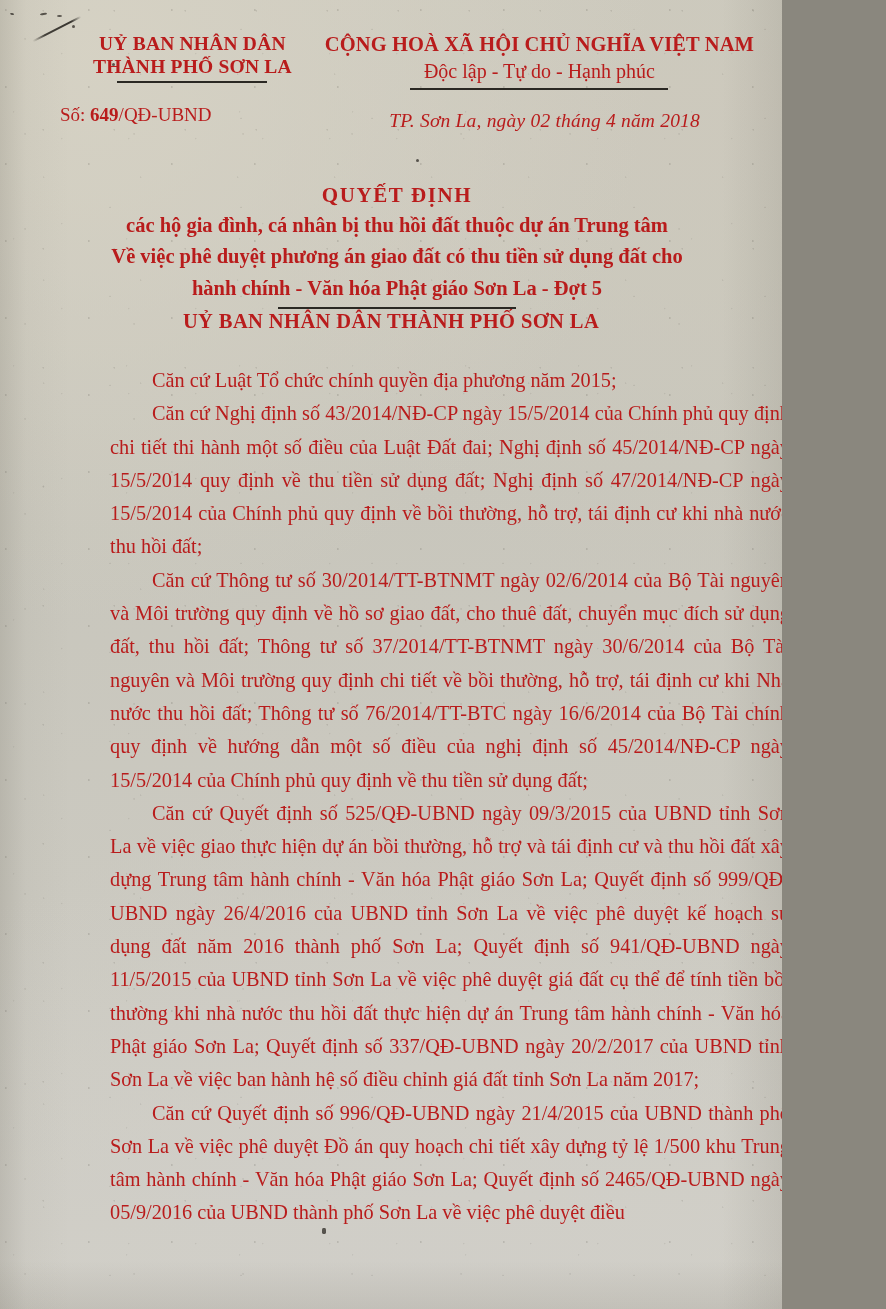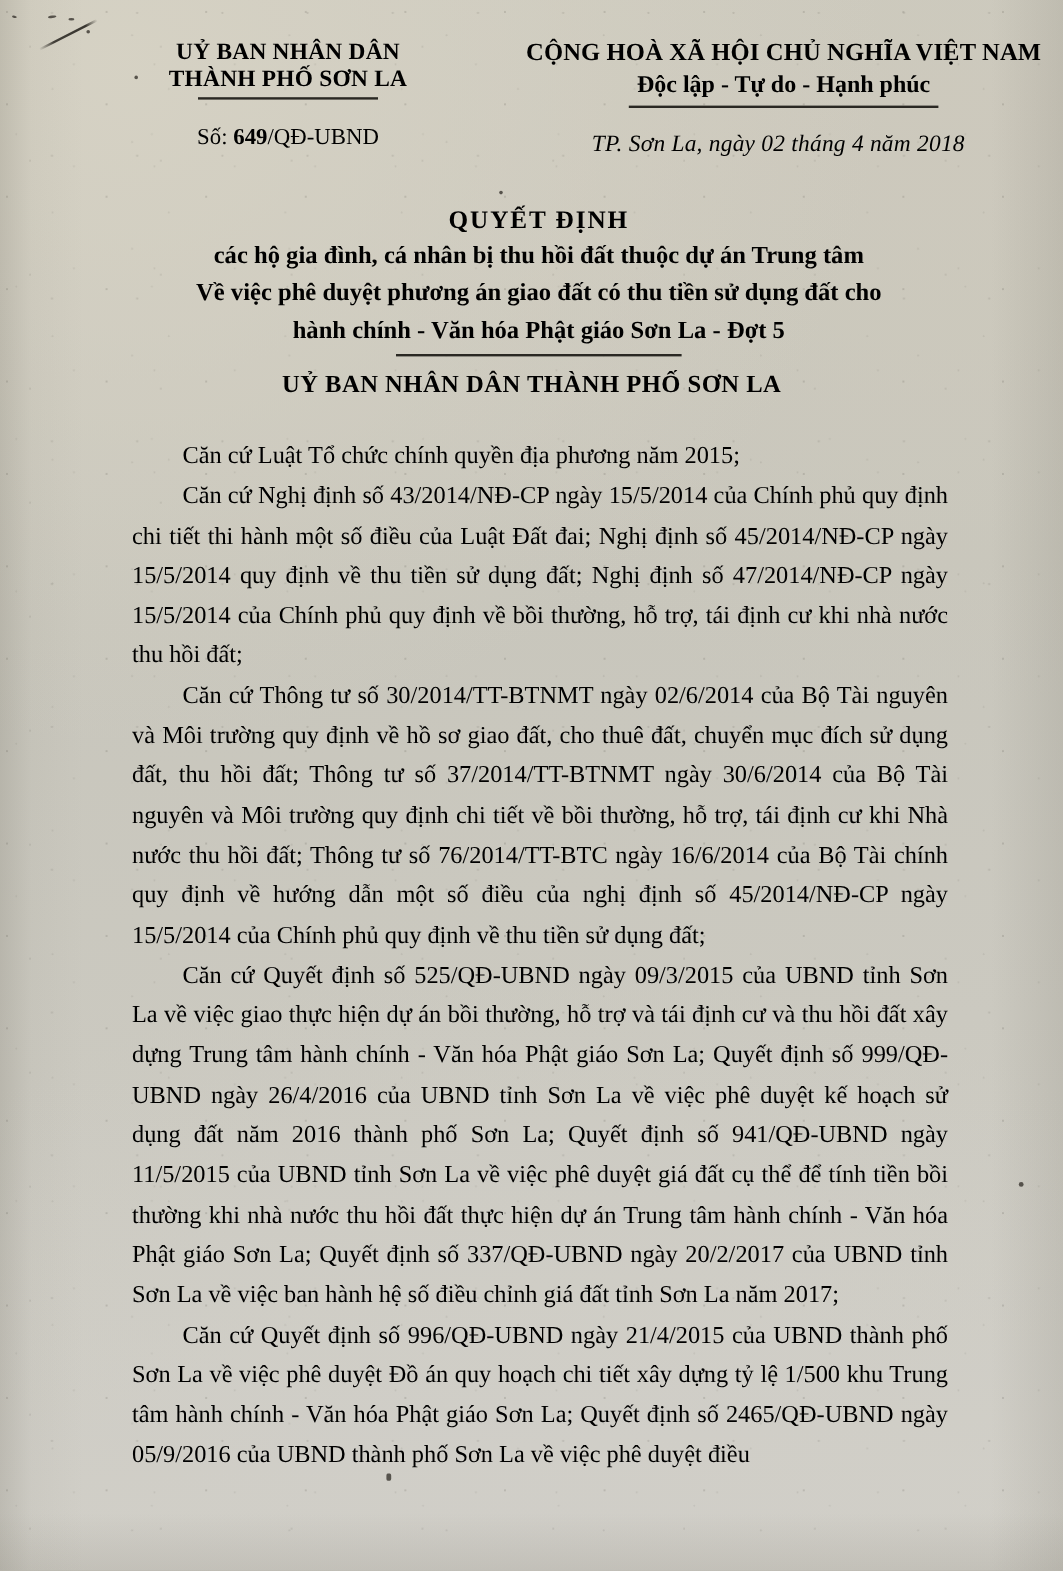--- a/index.html
+++ b/index.html
@@ -12,12 +12,12 @@
   
   .scan {
     position: relative;
-    width: 886px;
+    width: 782px;
     height: 1309px;
     overflow: hidden;
     background: #c9c7bd;
     font-family: "Liberation Serif", "DejaVu Serif", serif;
-    color: #000000;
+    color: #b91c1c;
   }
 
   

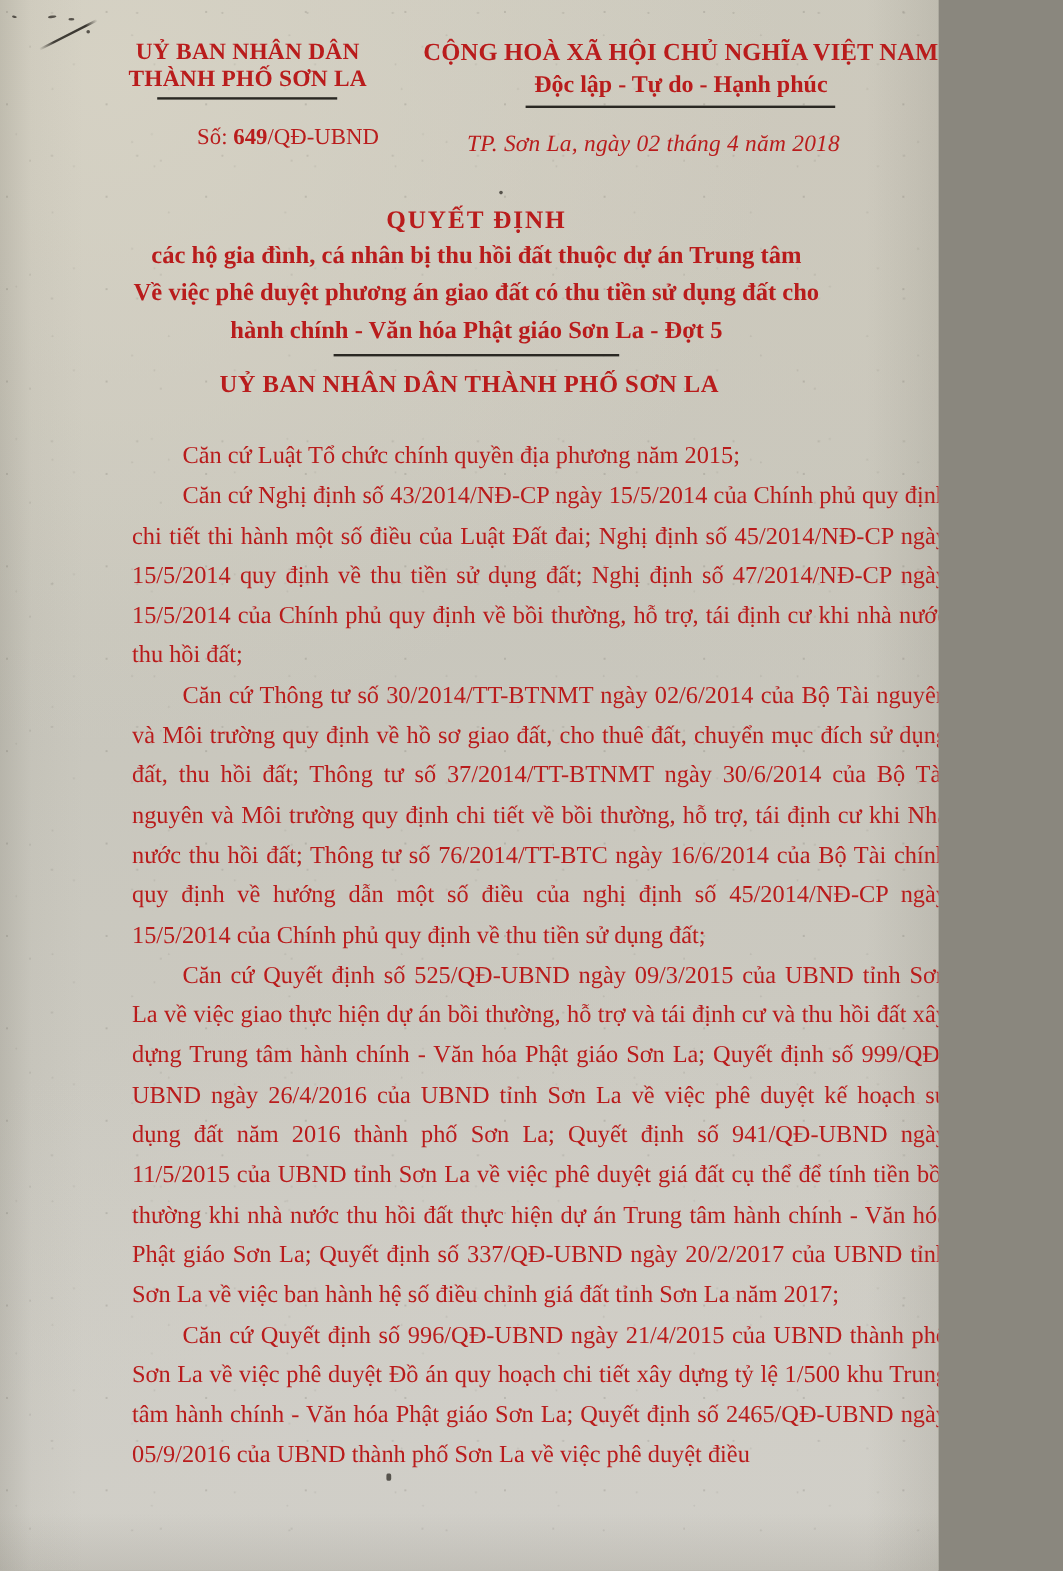--- a/index.html
+++ b/index.html
@@ -98,6 +98,7 @@
   .mast-right {
     flex: 1;
     text-align: center;
+    padding-right: 28px;
   }
   .org-line1, .org-line2 {
     font-weight: bold;

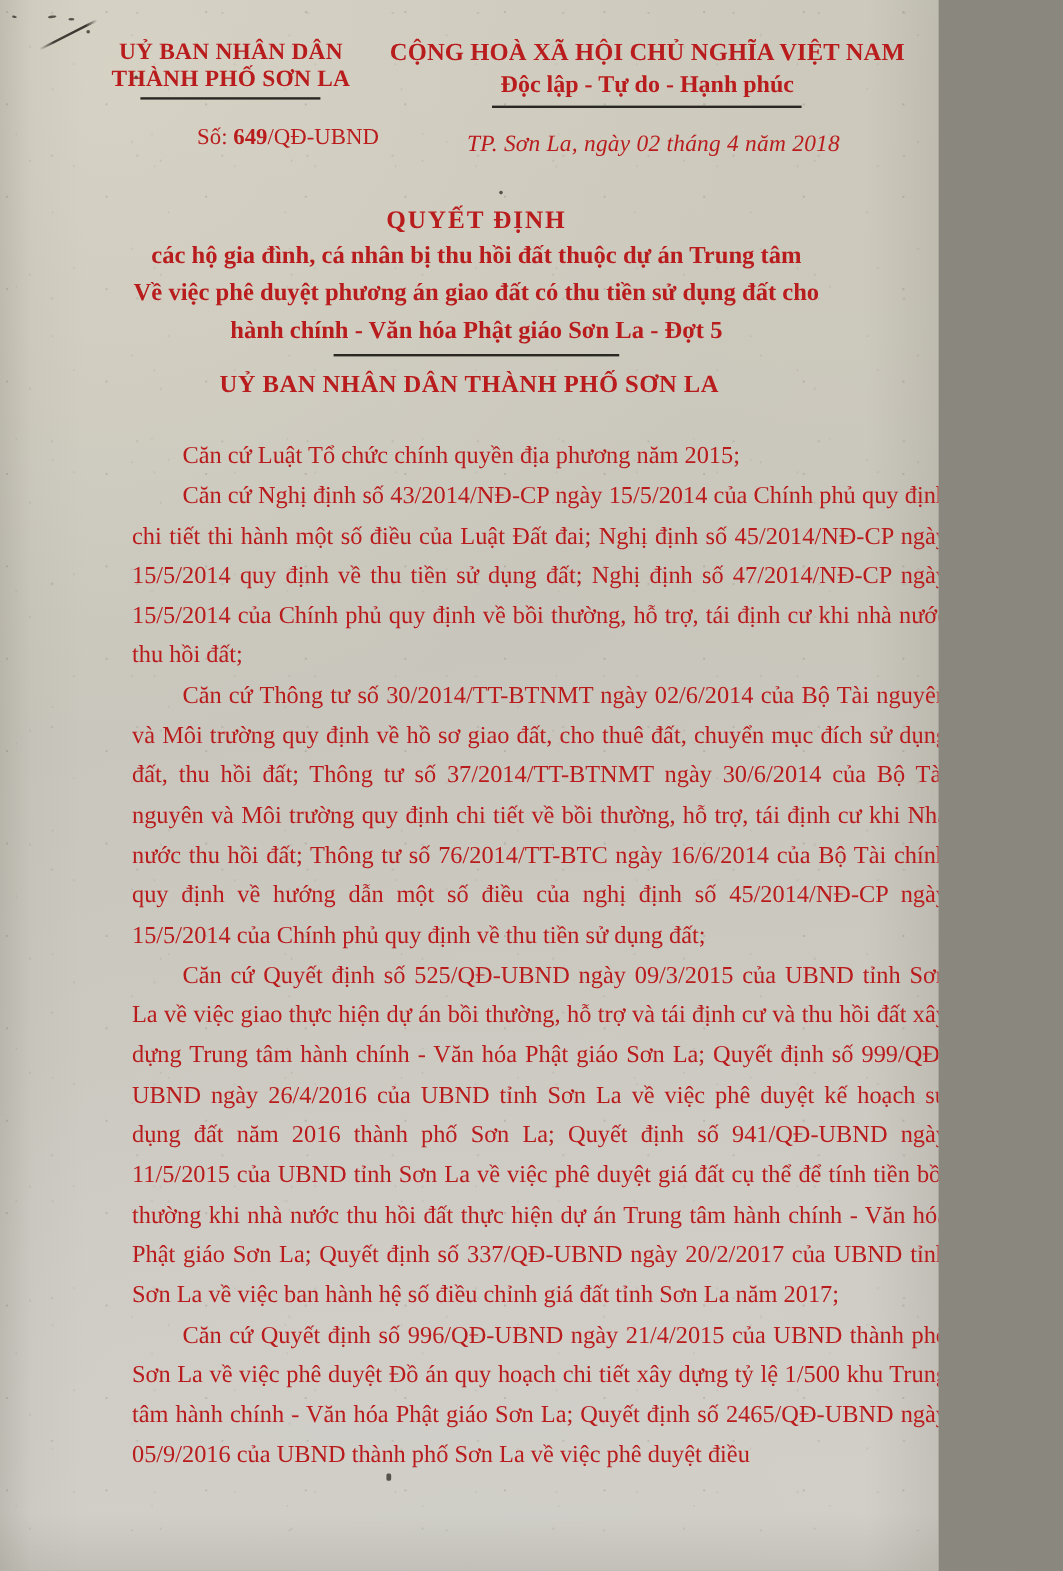--- a/index.html
+++ b/index.html
@@ -115,7 +115,7 @@
     white-space: nowrap;
   }
   .motto-line {
-    font-weight: bold;
+    font-weight: normal;
     font-size: 20px;
     line-height: 1.45;
     white-space: nowrap;

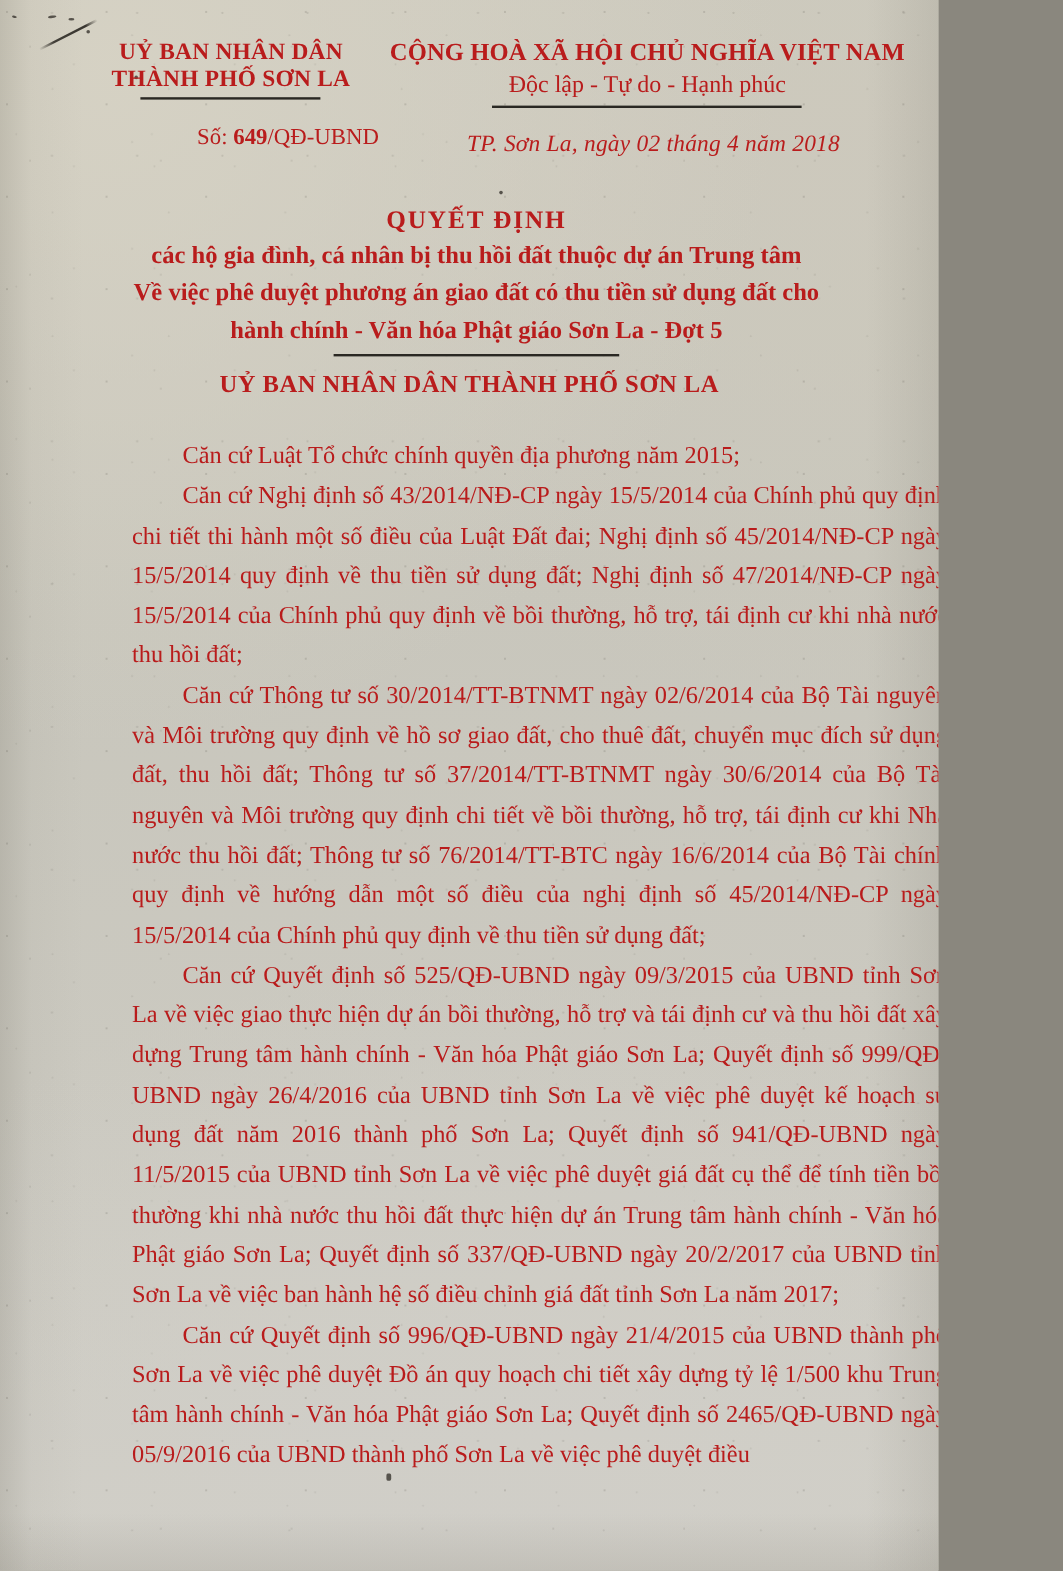--- a/index.html
+++ b/index.html
@@ -132,7 +132,6 @@
     position: absolute;
     left: 60px; top: 104px;
     width: 360px;
-    text-align: center;
     font-size: 19px;
     white-space: nowrap;
   }

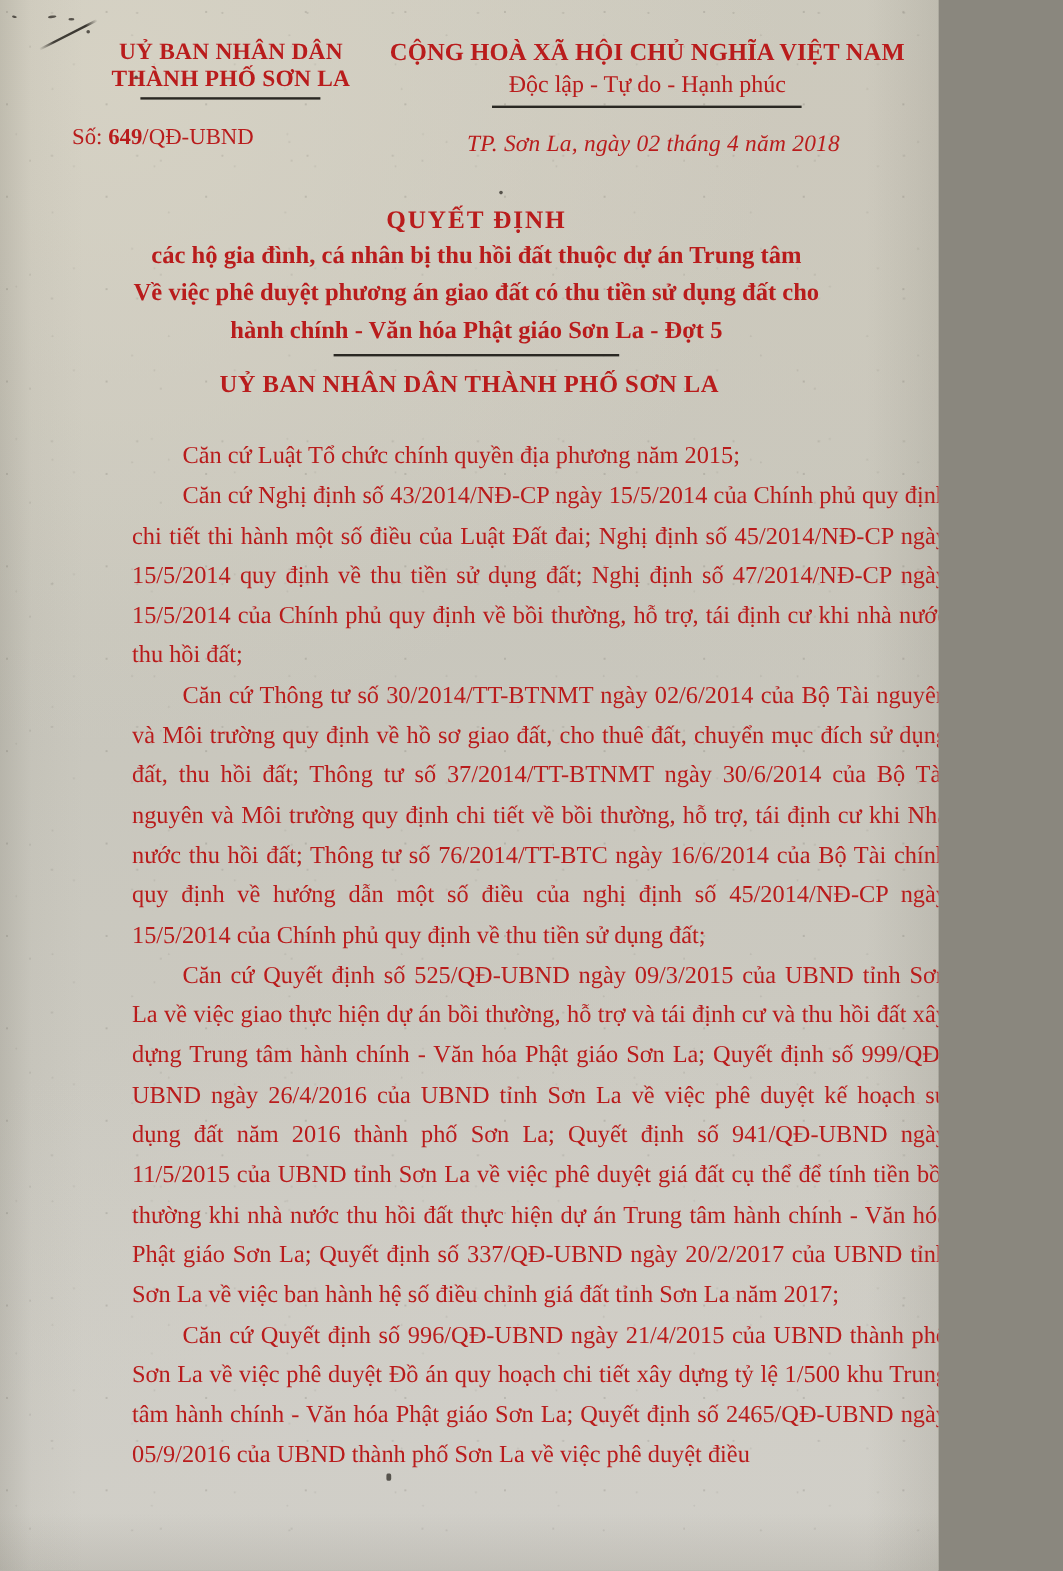--- a/index.html
+++ b/index.html
@@ -157,6 +157,7 @@
     font-size: 21px;
     letter-spacing: 1.6px;
     line-height: 1.3;
+    margin-top: 12px;
   }
   .title-sub {
     font-weight: bold;

